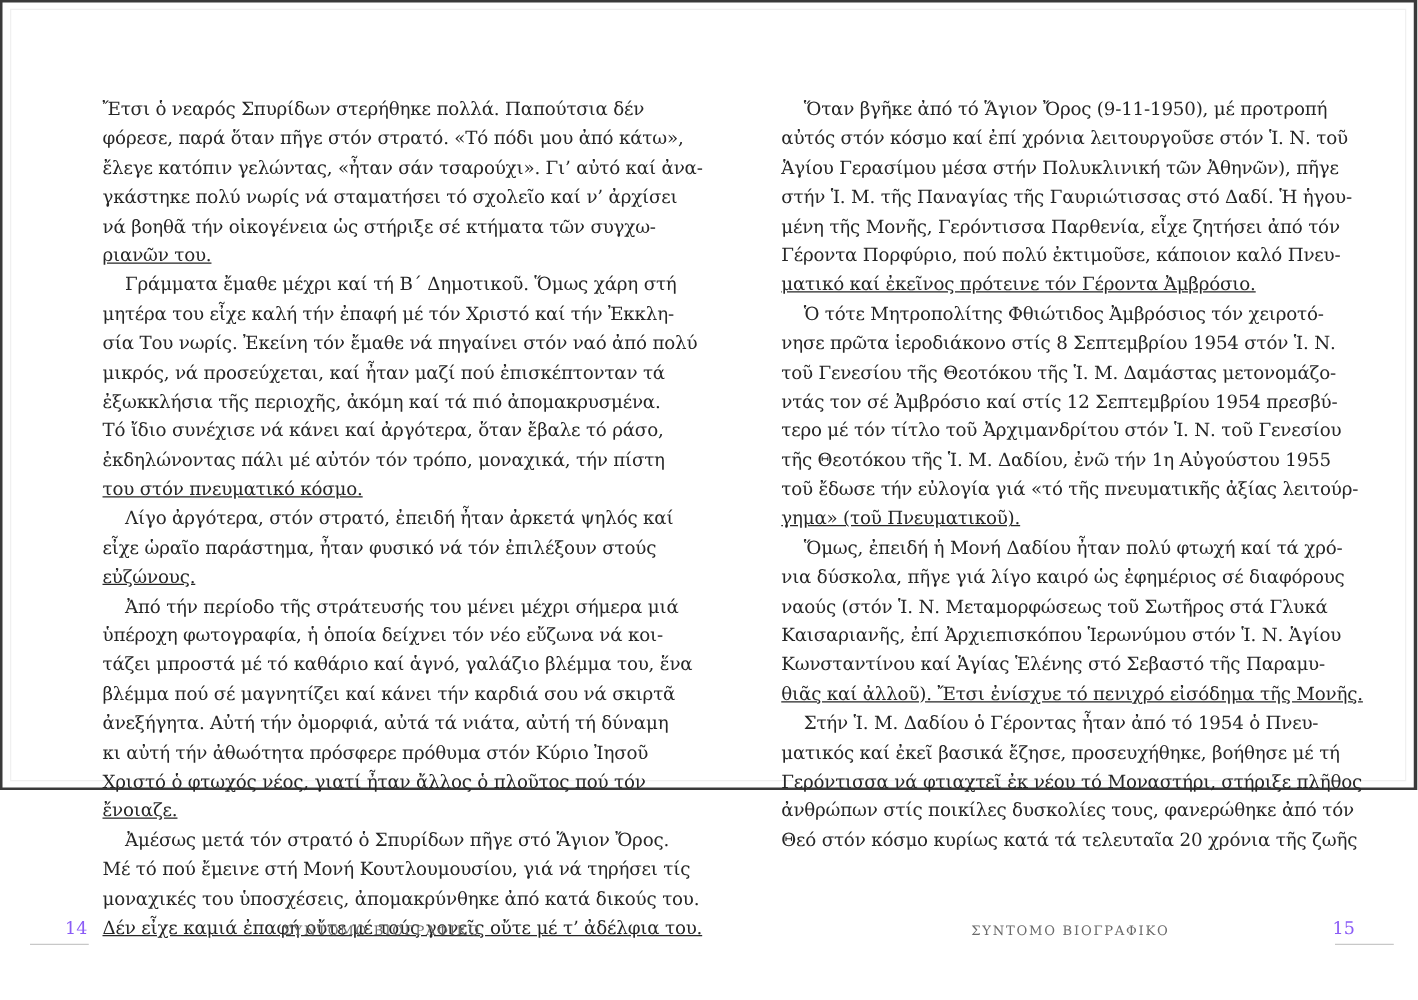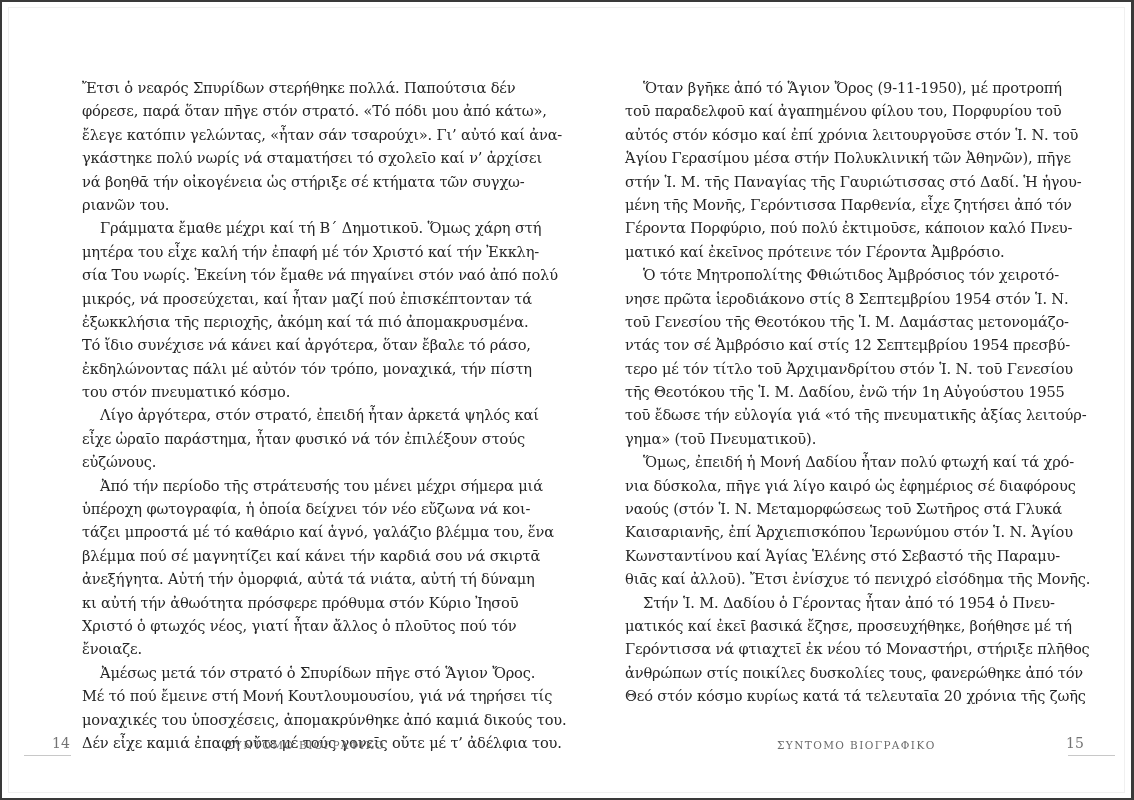--- a/index.html
+++ b/index.html
@@ -5,7 +5,7 @@
   html, body { margin: 0; padding: 0; background: #ffffff; }
   body { width: 1134px; height: 800px; position: relative; overflow: hidden; }
   .frame {
-    position: absolute; left: 0; top: 0; width: 1134px; height: 800px;
+    position: absolute; left: 0; top: 0; width: 1134px; height: 632px;
     box-sizing: border-box;
     border-top: 2px solid #3a3a3a;
     border-left: 2px solid #3a3a3a;

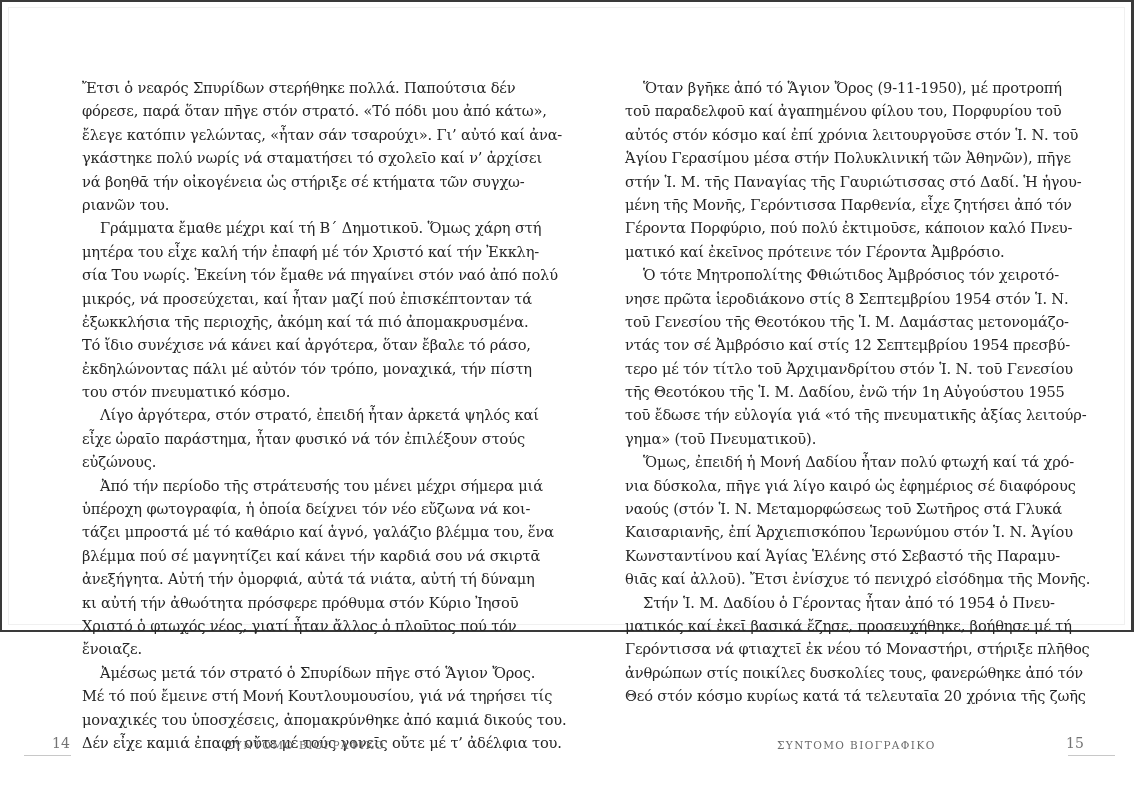--- a/index.html
+++ b/index.html
@@ -111,7 +111,6 @@
     <div class="text-block">
         <div>
           <span class="line indent">Ὅταν βγῆκε ἀπό τό Ἅγιον Ὄρος (9-11-1950), μέ προτροπή</span>
-          <span class="line">τοῦ παραδελφοῦ καί ἀγαπημένου φίλου του, Πορφυρίου τοῦ</span>
           <span class="line">αὐτός στόν κόσμο καί ἐπί χρόνια λειτουργοῦσε στόν Ἱ. Ν. τοῦ</span>
           <span class="line">Ἁγίου Γερασίμου μέσα στήν Πολυκλινική τῶν Ἀθηνῶν), πῆγε</span>
           <span class="line">στήν Ἱ. Μ. τῆς Παναγίας τῆς Γαυριώτισσας στό Δαδί. Ἡ ἡγου-</span>

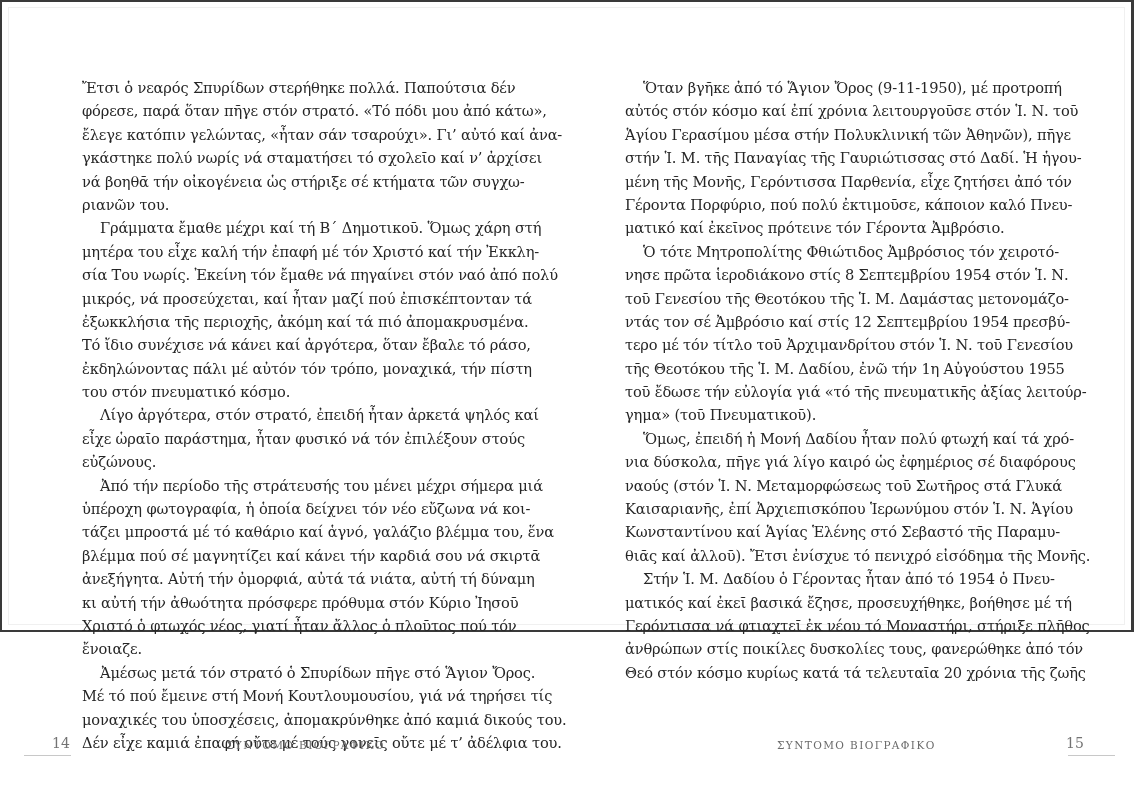--- a/index.html
+++ b/index.html
@@ -33,7 +33,7 @@
     white-space: nowrap; text-align: justify; text-align-last: justify;
   }
   .line.indent { padding-left: 18px; }
-  .line.last { text-align-last: left; }
+  .line.last { text-align-last: left; text-decoration: underline; }
   .footer-num {
     position: absolute; top: 733px;
     font-family: "DejaVu Serif", "Liberation Serif", serif;

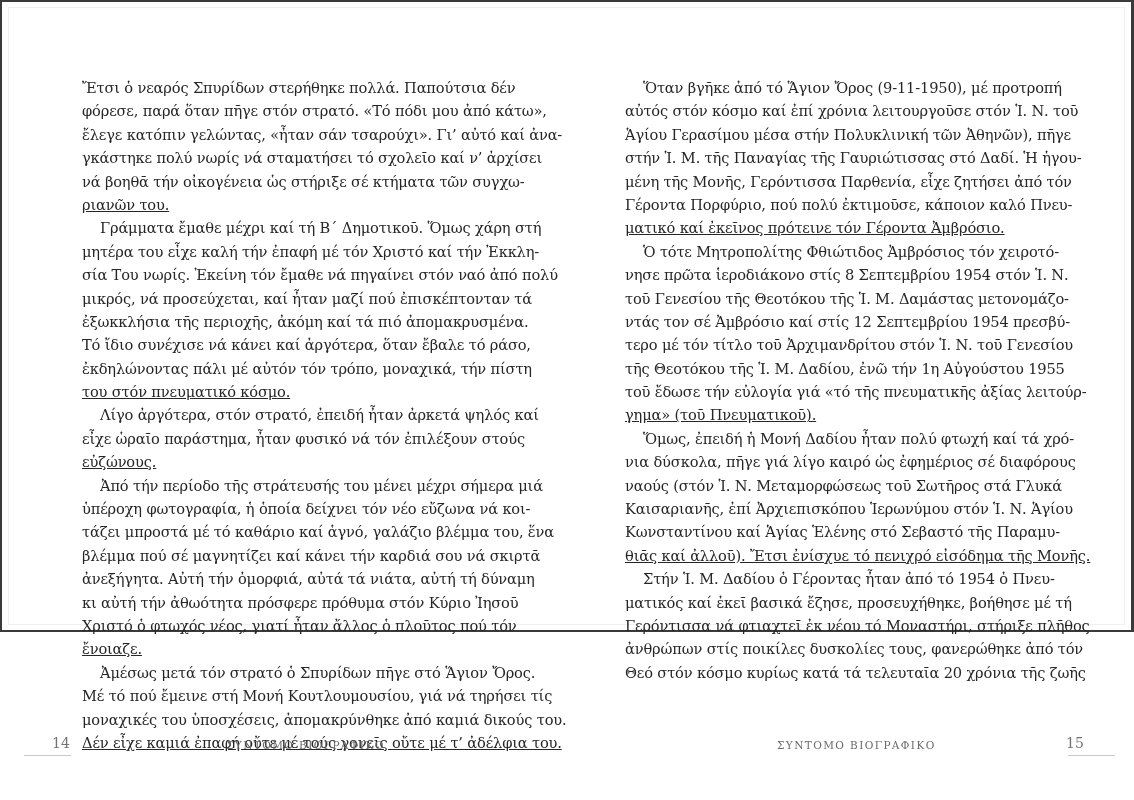--- a/index.html
+++ b/index.html
@@ -98,7 +98,7 @@
         <div>
           <span class="line indent">Ἀμέσως μετά τόν στρατό ὁ Σπυρίδων πῆγε στό Ἅγιον Ὄρος.</span>
           <span class="line">Μέ τό πού ἔμεινε στή Μονή Κουτλουμουσίου, γιά νά τηρήσει τίς</span>
-          <span class="line">μοναχικές του ὑποσχέσεις, ἀπομακρύνθηκε ἀπό καμιά δικούς του.</span>
+          <span class="line">μοναχικές του ὑποσχέσεις, ἀπομακρύνθηκε ἀπό κατά δικούς του.</span>
           <span class="line last">Δέν εἶχε καμιά ἐπαφή οὔτε μέ τούς γονεῖς οὔτε μέ τ’ ἀδέλφια του.</span>
         </div>
       </div>

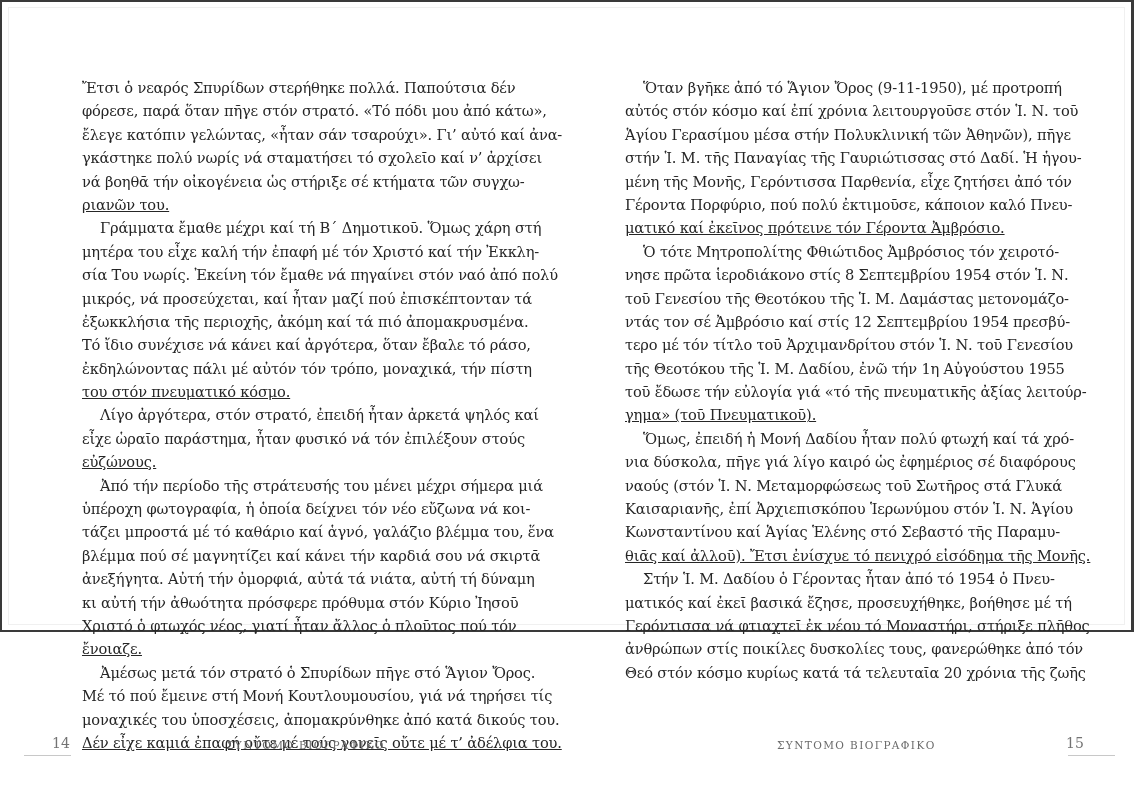--- a/index.html
+++ b/index.html
@@ -37,7 +37,7 @@
   .footer-num {
     position: absolute; top: 733px;
     font-family: "DejaVu Serif", "Liberation Serif", serif;
-    font-size: 14px; color: #737373;
+    font-size: 14px; color: #8b5cf6;
   }
   .page.left .footer-num { left: 50px; }
   .page.right .footer-num { left: 497px; }

